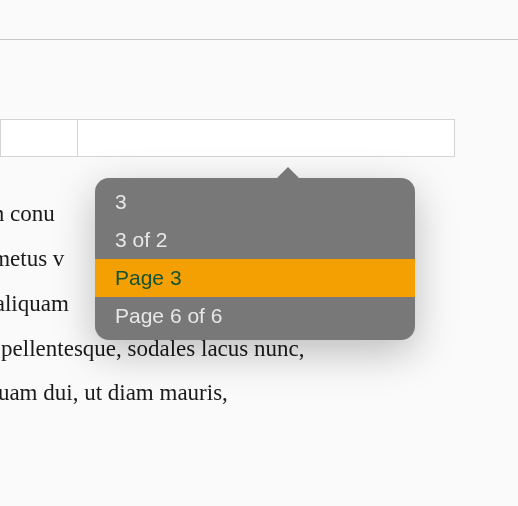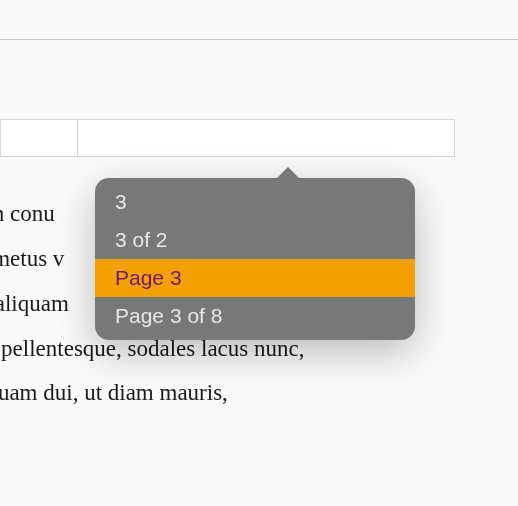--- a/index.html
+++ b/index.html
@@ -76,7 +76,7 @@
     }
     .popover-item.selected {
       background: #f4a002;
-      color: #701a75;
+      color: #14532d;
     }
   </style>
 </head>

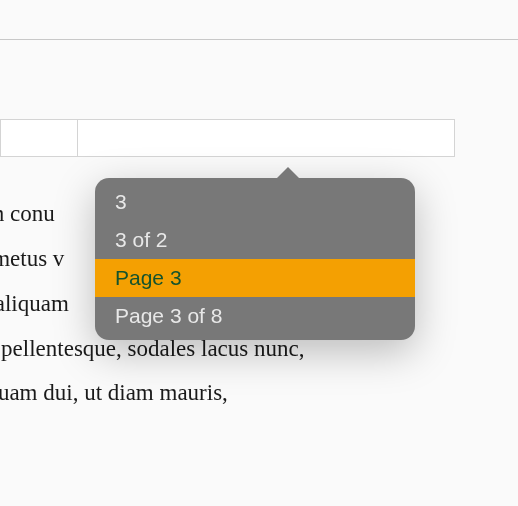--- a/index.html
+++ b/index.html
@@ -102,7 +102,7 @@
   <div class="popover-item">3</div>
   <div class="popover-item">3 of 2</div>
   <div class="popover-item selected">Page 3</div>
-  <div class="popover-item">Page 3 of 8</div>
+  <div class="popover-item">Page 6 of 6</div>
 </div>
 
 </body></html>

